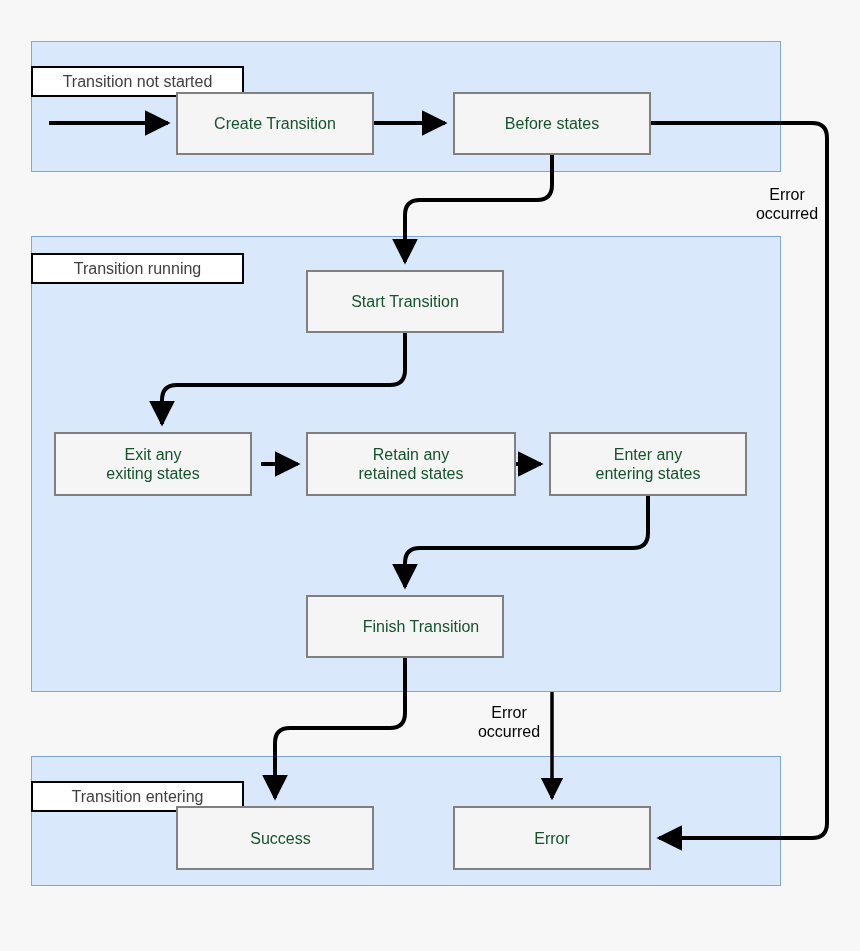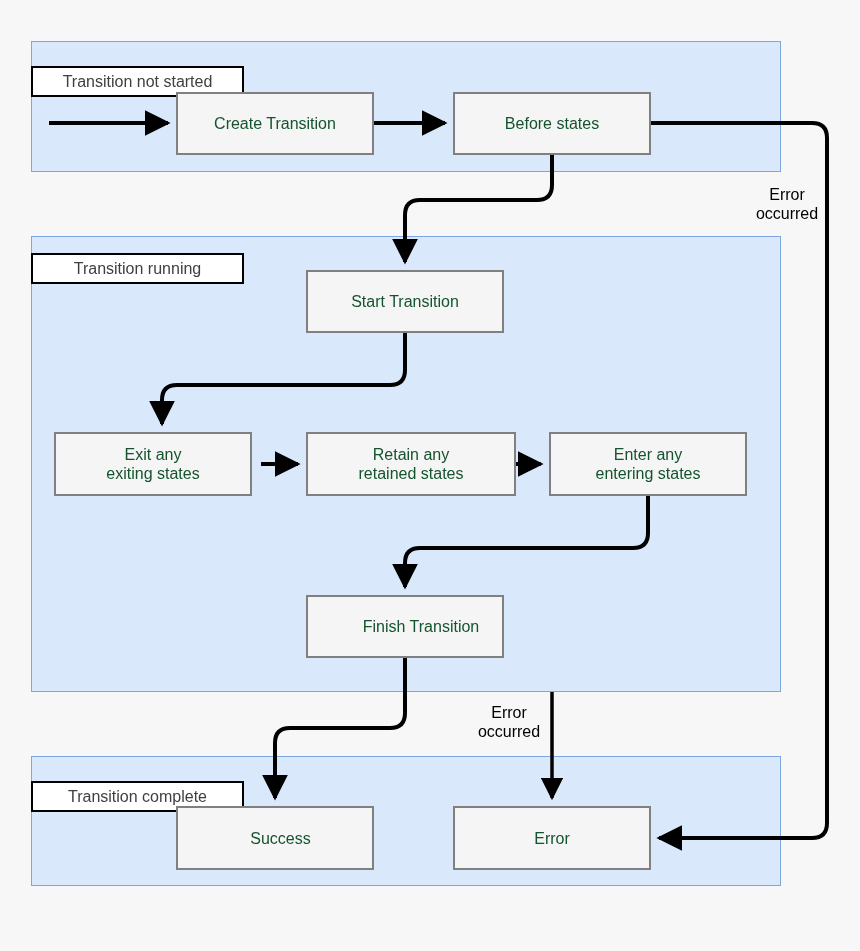--- a/index.html
+++ b/index.html
@@ -75,7 +75,7 @@
 
   <div class="group-label" style="left:31px; top:41px; width:213px; height:31px;">Transition not started</div>
   <div class="group-label" style="left:31px; top:228px; width:213px; height:31px;">Transition running</div>
-  <div class="group-label" style="left:31px; top:756px; width:213px; height:31px;">Transition complete</div>
+  <div class="group-label" style="left:31px; top:756px; width:213px; height:31px;">Transition entering</div>
 
   <svg id="wires" viewBox="0 0 860 951">
     <defs>

